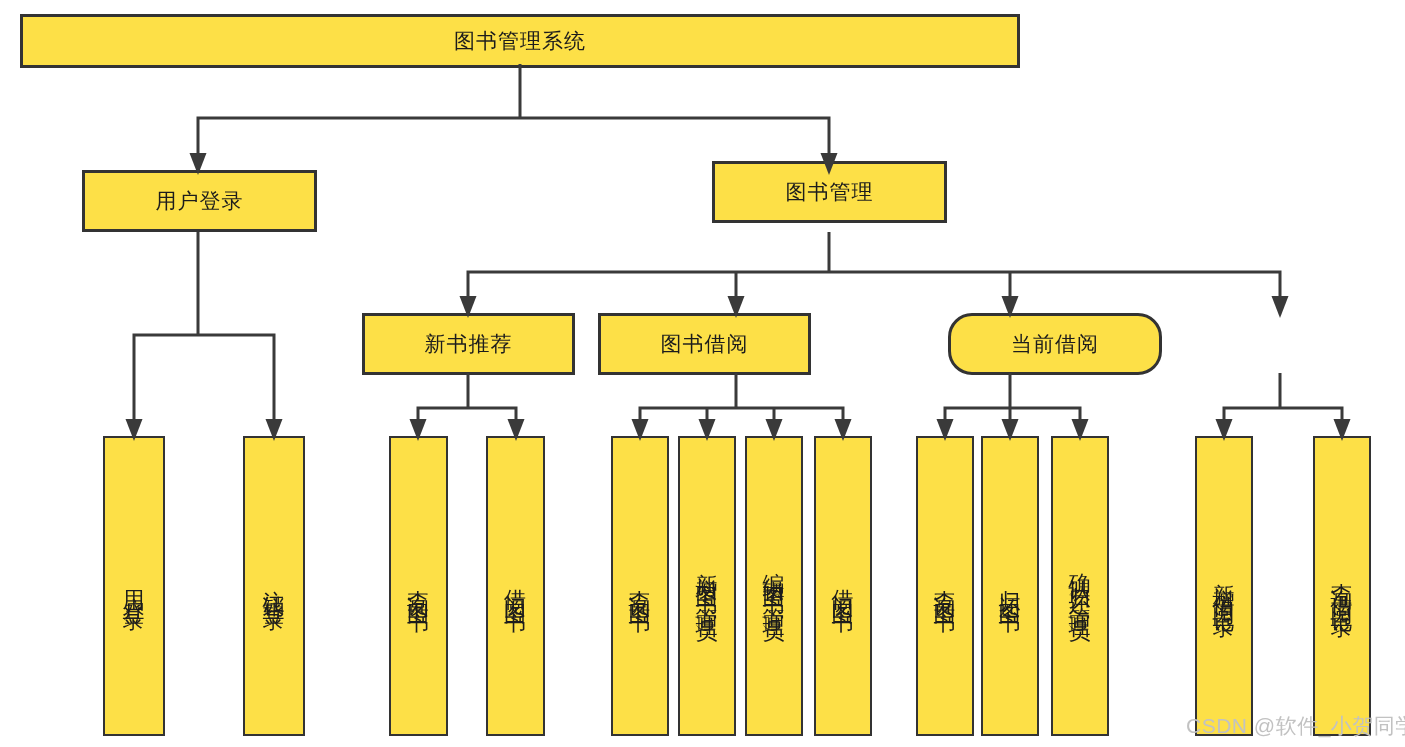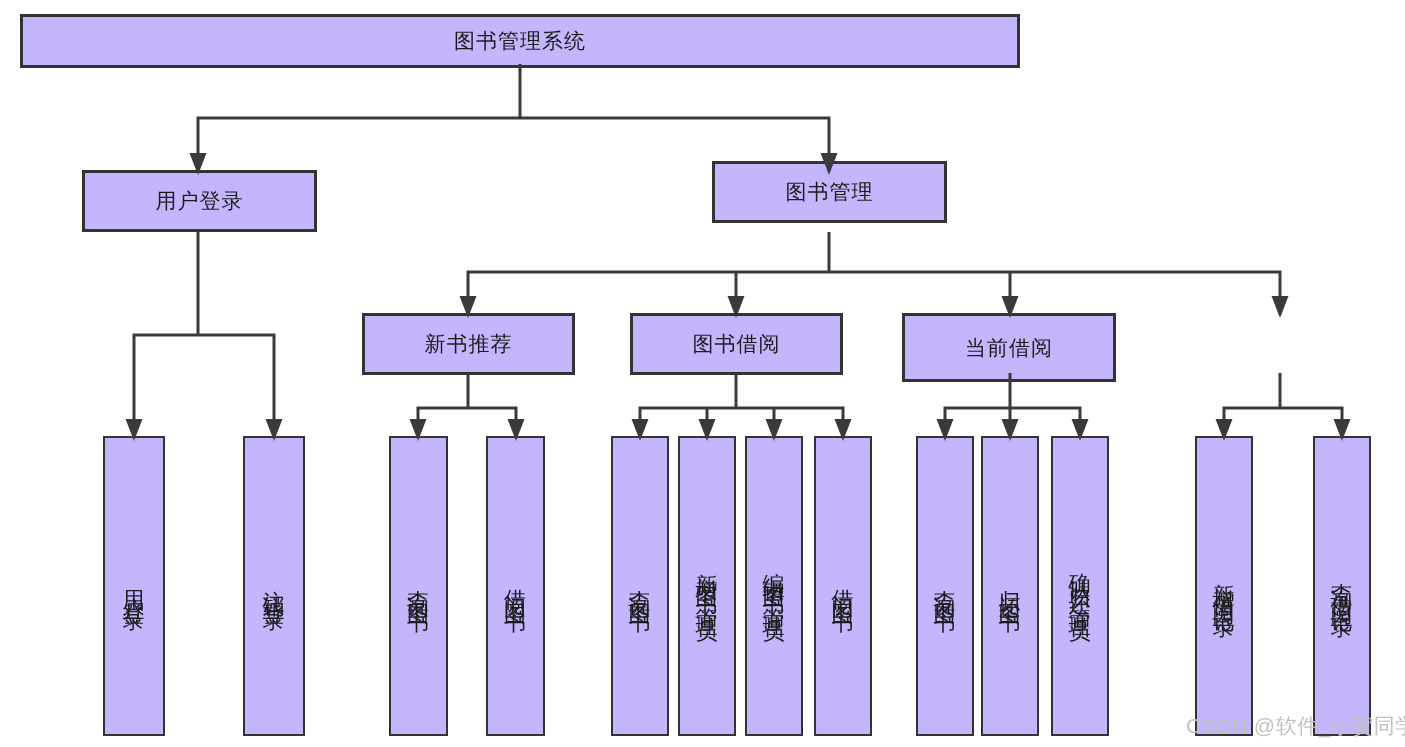--- a/index.html
+++ b/index.html
@@ -14,7 +14,7 @@
   .node {
     position: absolute;
     box-sizing: border-box;
-    background: #c4b5fd;
+    background: #fde047;
     border: 3px solid var(--border, #333333);
     display: flex;
     align-items: center;

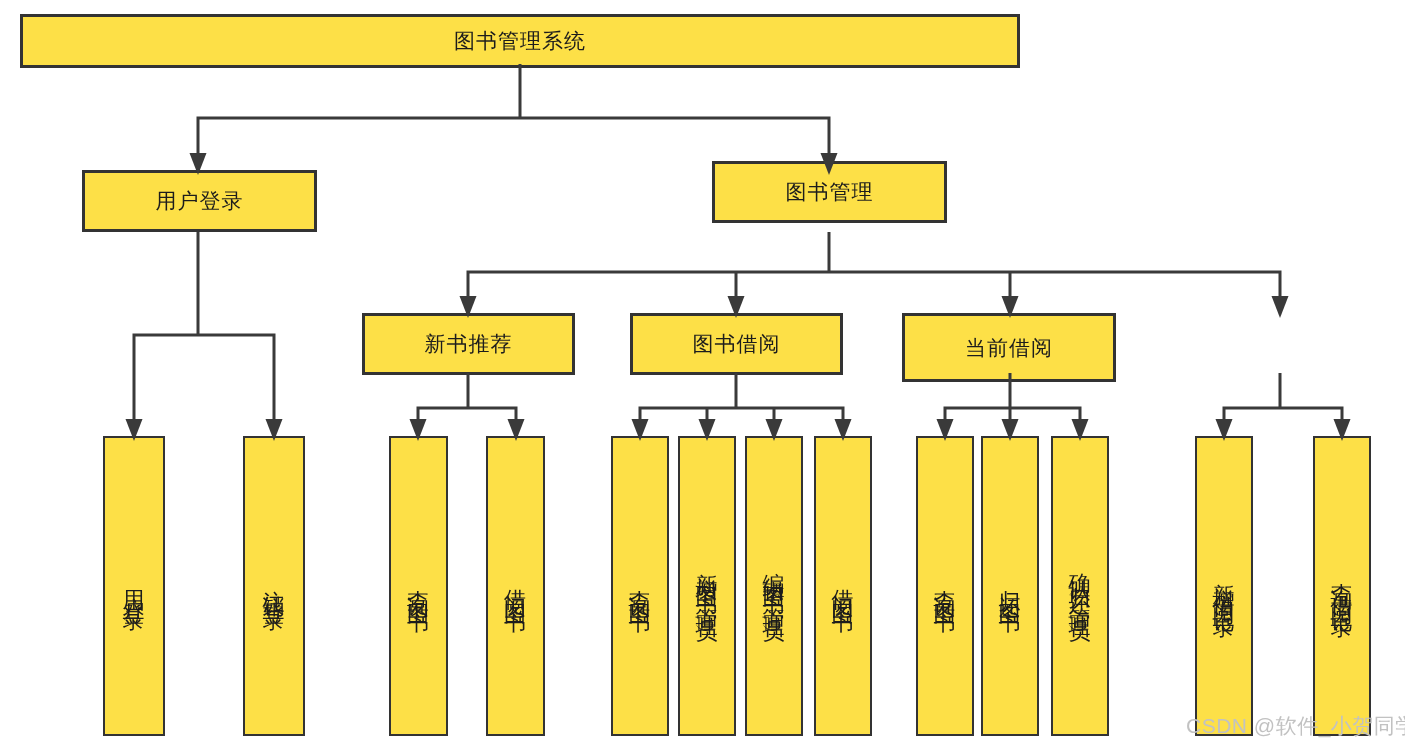--- a/index.html
+++ b/index.html
@@ -81,7 +81,7 @@
   <div class="node" style="left:362px; top:313px; width:213px; height:62px;align-items:center;">
     <span class="hlabel">新书推荐</span>
   </div>
-  <div class="node" style="left:630px; top:313px; width:213px; height:62px;">
+  <div class="node" style="left:598px; top:313px; width:213px; height:62px;">
     <span class="hlabel">图书借阅</span>
   </div>
   <div class="node" style="left:902px; top:313px; width:214px; height:69px;">

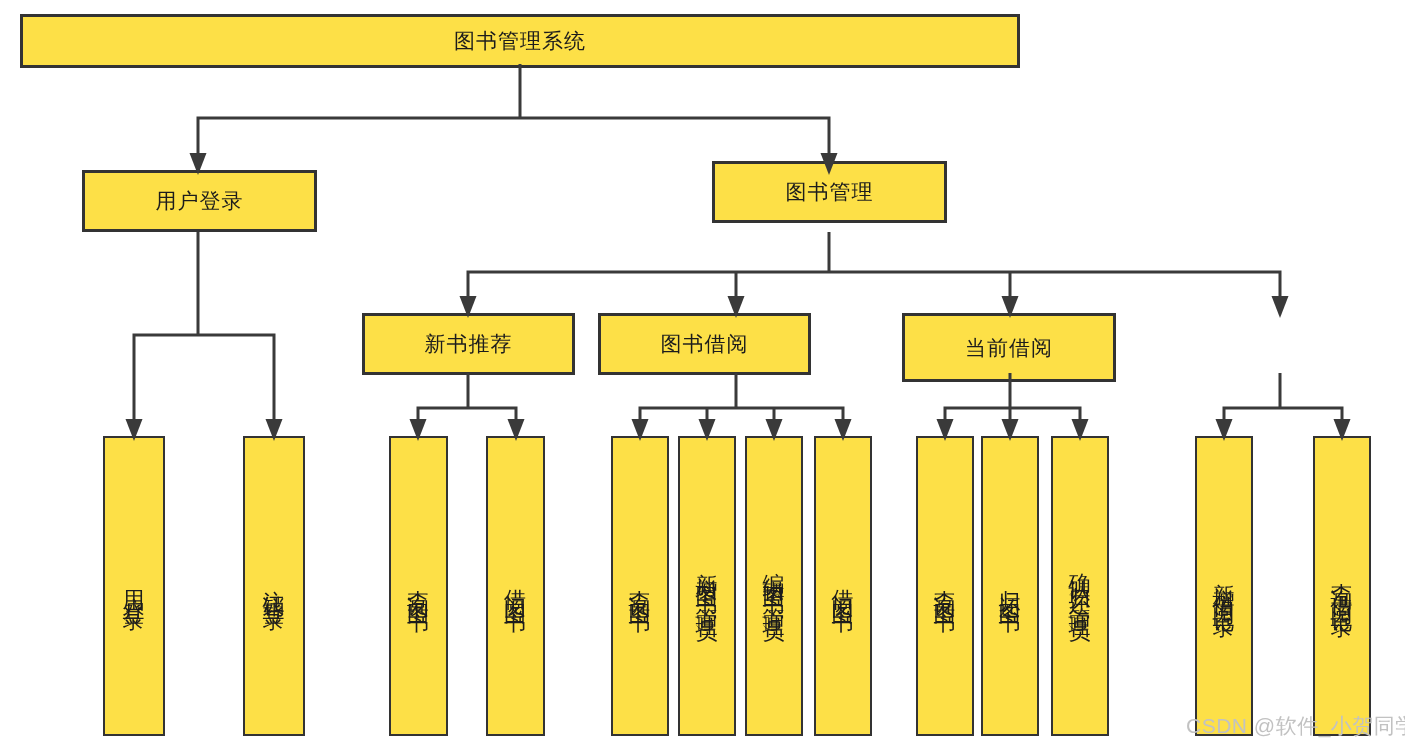--- a/index.html
+++ b/index.html
@@ -84,7 +84,7 @@
   <div class="node" style="left:598px; top:313px; width:213px; height:62px;">
     <span class="hlabel">图书借阅</span>
   </div>
-  <div class="node" style="left:902px; top:313px; width:214px; height:69px;">
+  <div class="node" style="left:948px; top:313px; width:214px; height:62px;border-radius:24px;">
     <span class="hlabel">当前借阅</span>
   </div>
 

